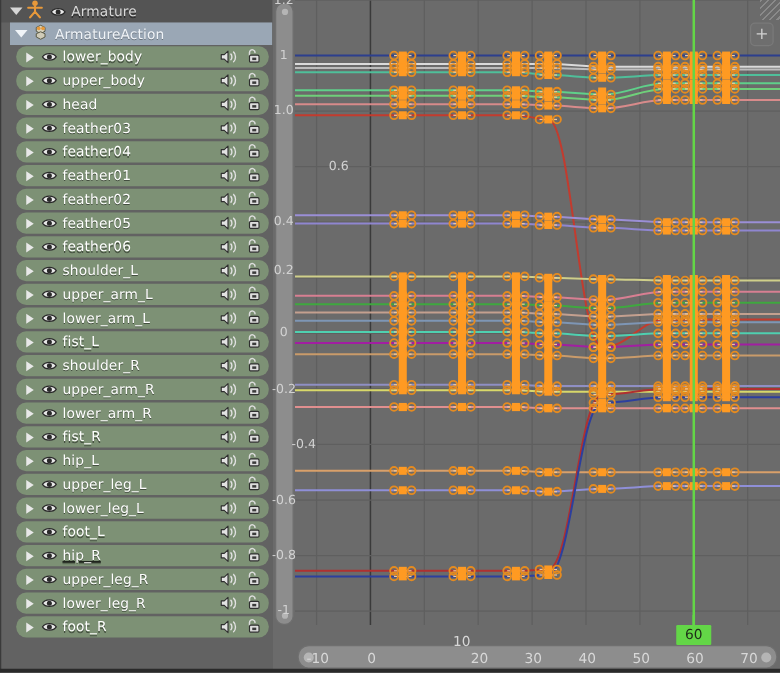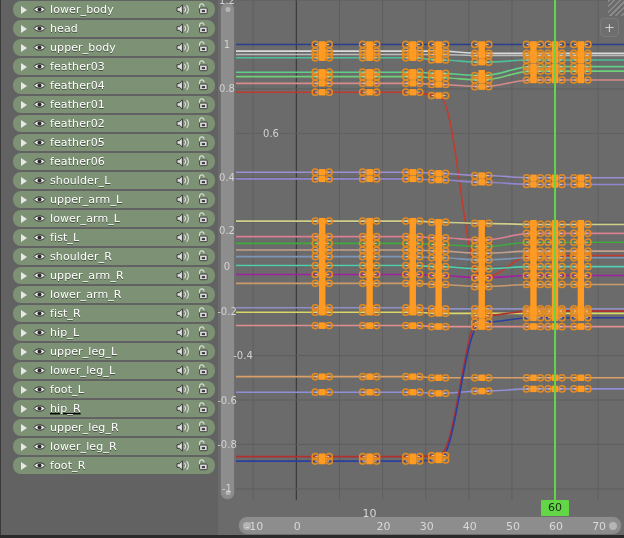--- a/index.html
+++ b/index.html
@@ -115,6 +115,18 @@
 <div id="app">
 
   <div id="channels">
+      <div class="chan-row row-object">
+        <div class="tri tri-down"></div>
+        <span class="icon"><svg width="14" height="15" viewBox="0 0 14 15">
+            <circle cx="7" cy="2.6" r="2.2" fill="#e8993a"></circle>
+            <path d="M7 4.8 L7 9.5 M1.5 6.2 L12.5 6.2 M7 9.3 L3 14 M7 9.3 L11 14" stroke="#e8993a" stroke-width="1.6" fill="none" stroke-linecap="round"></path>
+          </svg></span>
+        <span class="icon" style="margin-left:5px"><svg width="13" height="11" viewBox="0 0 13 11">
+            <path d="M1 5.5 C3 2 10 2 12 5.5 C10 9 3 9 1 5.5 Z" fill="#e8e8e8" stroke="#2a2a2a" stroke-width="1"></path>
+            <circle cx="6.5" cy="5.5" r="2" fill="#2a2a2a"></circle>
+          </svg></span>
+        <span class="lbl">Armature</span>
+      </div>
       <div style="height: 18px; position: relative;">
         <div class="chan-row row-fcurve">
           <div class="tri tri-right"></div>

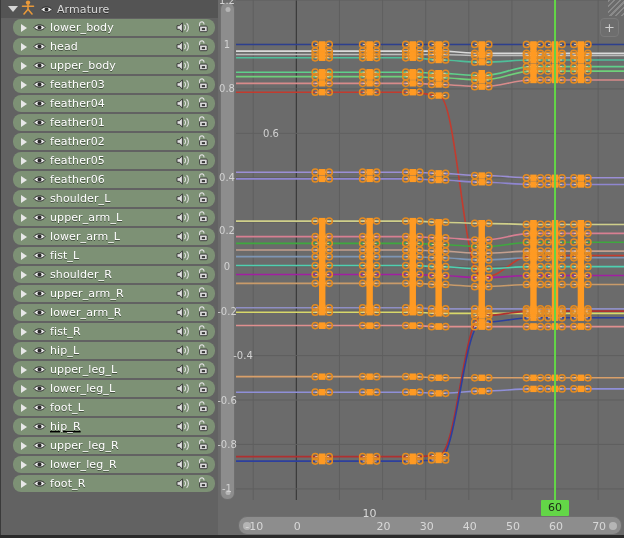--- a/index.html
+++ b/index.html
@@ -126,6 +126,18 @@
             <circle cx="6.5" cy="5.5" r="2" fill="#2a2a2a"></circle>
           </svg></span>
         <span class="lbl">Armature</span>
+      </div>
+      <div style="height: 18px; position: relative;">
+        <div class="chan-row row-action">
+          <div class="tri tri-down" style="border-top-color:#f0f4f8"></div>
+          <span class="icon"><svg width="15" height="14" viewBox="0 0 15 14">
+              <path d="M4 3 L7.5 1.2 L11 3 L11 6 L7.5 7.8 L4 6 Z" fill="#d8d4c0" stroke="#5a5a46" stroke-width="0.8"></path>
+              <circle cx="6" cy="3.6" r="1.5" fill="#e8993a"></circle>
+              <circle cx="9.4" cy="3.6" r="1.5" fill="#e8993a"></circle>
+              <path d="M4 8 L7.5 6.4 L11 8 L11 10.6 L7.5 12.4 L4 10.6 Z" fill="#cfcbb8" stroke="#5a5a46" stroke-width="0.8"></path>
+            </svg></span>
+          <span class="lbl">ArmatureAction</span>
+        </div>
       </div>
       <div style="height: 18px; position: relative;">
         <div class="chan-row row-fcurve">

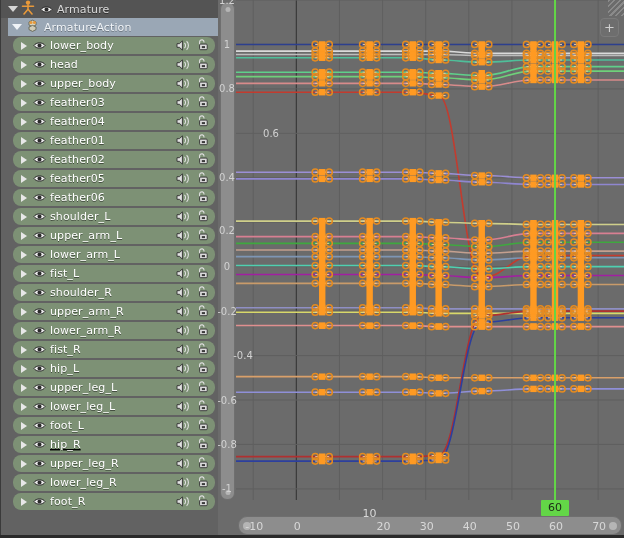--- a/index.html
+++ b/index.html
@@ -168,29 +168,29 @@
               <path d="M1 5.5 C3 2 10 2 12 5.5 C10 9 3 9 1 5.5 Z" fill="#e8e8e8" stroke="#2a2a2a" stroke-width="1"></path>
               <circle cx="6.5" cy="5.5" r="2" fill="#2a2a2a"></circle>
             </svg></span>
+          <span class="lbl">upper_body</span>
+          <span class="right-icons">
+            <span class="icon"><svg width="15" height="12" viewBox="0 0 15 12">
+                <path d="M1 4.2 L3.4 4.2 L6.4 1.4 L6.4 10.6 L3.4 7.8 L1 7.8 Z" fill="#e2e2e2" stroke="#2f2f2f" stroke-width="0.9" stroke-linejoin="round"></path>
+                <path d="M8.4 3.4 C9.9 4.6 9.9 7.4 8.4 8.6" stroke="#e2e2e2" stroke-width="1.1" fill="none"></path>
+                <path d="M10.6 1.8 C13 3.7 13 8.3 10.6 10.2" stroke="#e2e2e2" stroke-width="1.1" fill="none"></path>
+              </svg></span>
+            <span class="icon"><svg width="13" height="13" viewBox="0 0 13 13">
+                <path d="M3.6 5.6 L3.6 3.6 C3.6 1.9 5 1 6.4 1.4 C7.5 1.7 8 2.6 8 3.4" fill="none" stroke="#dcdcdc" stroke-width="1.2" stroke-linecap="round"></path>
+                <rect x="3.6" y="5.6" width="7.6" height="5.6" rx="1" fill="#dcdcdc" stroke="#2f2f2f" stroke-width="0.9"></rect>
+                <rect x="5.8" y="7.6" width="3.2" height="2" fill="#3a3a3a"></rect>
+              </svg></span>
+          </span>
+        </div>
+      </div>
+      <div style="height: 18px; position: relative;">
+        <div class="chan-row row-fcurve">
+          <div class="tri tri-right"></div>
+          <span class="icon" style="margin-left:3px"><svg width="13" height="11" viewBox="0 0 13 11">
+              <path d="M1 5.5 C3 2 10 2 12 5.5 C10 9 3 9 1 5.5 Z" fill="#e8e8e8" stroke="#2a2a2a" stroke-width="1"></path>
+              <circle cx="6.5" cy="5.5" r="2" fill="#2a2a2a"></circle>
+            </svg></span>
           <span class="lbl">head</span>
-          <span class="right-icons">
-            <span class="icon"><svg width="15" height="12" viewBox="0 0 15 12">
-                <path d="M1 4.2 L3.4 4.2 L6.4 1.4 L6.4 10.6 L3.4 7.8 L1 7.8 Z" fill="#e2e2e2" stroke="#2f2f2f" stroke-width="0.9" stroke-linejoin="round"></path>
-                <path d="M8.4 3.4 C9.9 4.6 9.9 7.4 8.4 8.6" stroke="#e2e2e2" stroke-width="1.1" fill="none"></path>
-                <path d="M10.6 1.8 C13 3.7 13 8.3 10.6 10.2" stroke="#e2e2e2" stroke-width="1.1" fill="none"></path>
-              </svg></span>
-            <span class="icon"><svg width="13" height="13" viewBox="0 0 13 13">
-                <path d="M3.6 5.6 L3.6 3.6 C3.6 1.9 5 1 6.4 1.4 C7.5 1.7 8 2.6 8 3.4" fill="none" stroke="#dcdcdc" stroke-width="1.2" stroke-linecap="round"></path>
-                <rect x="3.6" y="5.6" width="7.6" height="5.6" rx="1" fill="#dcdcdc" stroke="#2f2f2f" stroke-width="0.9"></rect>
-                <rect x="5.8" y="7.6" width="3.2" height="2" fill="#3a3a3a"></rect>
-              </svg></span>
-          </span>
-        </div>
-      </div>
-      <div style="height: 18px; position: relative;">
-        <div class="chan-row row-fcurve">
-          <div class="tri tri-right"></div>
-          <span class="icon" style="margin-left:3px"><svg width="13" height="11" viewBox="0 0 13 11">
-              <path d="M1 5.5 C3 2 10 2 12 5.5 C10 9 3 9 1 5.5 Z" fill="#e8e8e8" stroke="#2a2a2a" stroke-width="1"></path>
-              <circle cx="6.5" cy="5.5" r="2" fill="#2a2a2a"></circle>
-            </svg></span>
-          <span class="lbl">upper_body</span>
           <span class="right-icons">
             <span class="icon"><svg width="15" height="12" viewBox="0 0 15 12">
                 <path d="M1 4.2 L3.4 4.2 L6.4 1.4 L6.4 10.6 L3.4 7.8 L1 7.8 Z" fill="#e2e2e2" stroke="#2f2f2f" stroke-width="0.9" stroke-linejoin="round"></path>

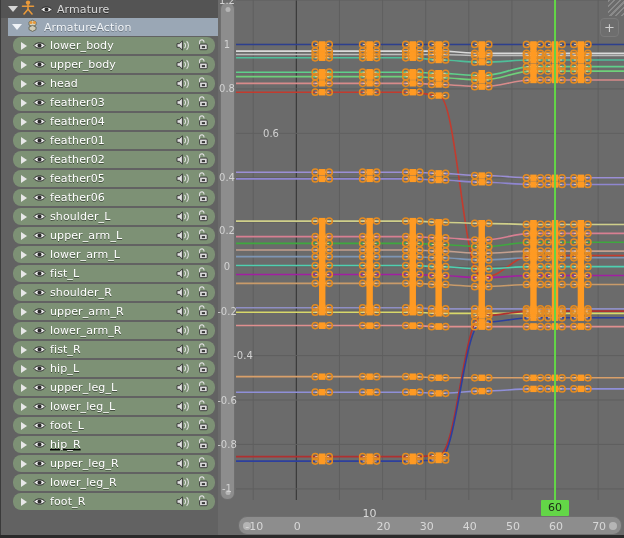--- a/index.html
+++ b/index.html
@@ -1611,7 +1611,7 @@
     <div id="corner-grab"></div>
   <div class="ytick" style="top: -14px; left: 0px; width: 18px; height: 28px; display: flex; align-items: center; justify-content: center;">1.2</div>
       <div class="ytick" style="top: 30.4444px; left: 0px; width: 18px; height: 28px; display: flex; align-items: center; justify-content: center;">1</div>
-      <div class="ytick" style="top: 74.8889px; left: 0px; width: 18px; height: 28px; display: flex; align-items: center; justify-content: center;">0.8</div>
+      <div class="ytick" style="top: 74.8889px; left: 0px; width: 18px; height: 28px; display: flex; align-items: center; justify-content: center;">1.0</div>
       <div class="ytick" style="top: 119.333px; left: 0px; width: 18px; height: 28px; display: flex; align-items: center; justify-content: center; margin-left: 44px;">0.6</div>
       <div class="ytick" style="top: 163.778px; left: 0px; width: 18px; height: 28px; display: flex; align-items: center; justify-content: center;">0.4</div>
       <div class="ytick" style="top: 216px; left: 0px; width: 18px; height: 28px; display: flex; align-items: center; justify-content: center;">0.2</div>

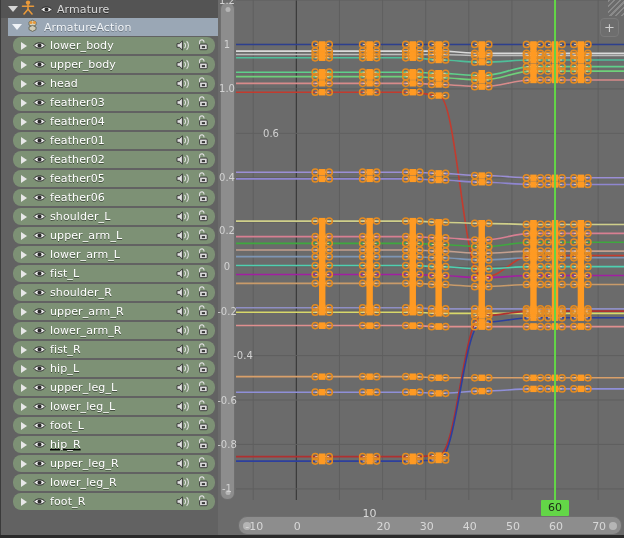--- a/index.html
+++ b/index.html
@@ -1614,7 +1614,7 @@
       <div class="ytick" style="top: 74.8889px; left: 0px; width: 18px; height: 28px; display: flex; align-items: center; justify-content: center;">1.0</div>
       <div class="ytick" style="top: 119.333px; left: 0px; width: 18px; height: 28px; display: flex; align-items: center; justify-content: center; margin-left: 44px;">0.6</div>
       <div class="ytick" style="top: 163.778px; left: 0px; width: 18px; height: 28px; display: flex; align-items: center; justify-content: center;">0.4</div>
-      <div class="ytick" style="top: 216px; left: 0px; width: 18px; height: 28px; display: flex; align-items: center; justify-content: center;">0.2</div>
+      <div class="ytick" style="top: 202px; left: 0px; width: 18px; height: 28px; display: flex; align-items: center; justify-content: center;">0.2</div>
       <div class="ytick" style="top: 252.667px; left: 0px; width: 18px; height: 28px; display: flex; align-items: center; justify-content: center;">0</div>
       <div class="ytick" style="top: 297.111px; left: 0px; width: 18px; height: 28px; display: flex; align-items: center; justify-content: center;">-0.2</div>
       <div class="ytick" style="top: 341.556px; left: 16px; width: 18px; height: 28px; display: flex; align-items: center; justify-content: center;">-0.4</div>

